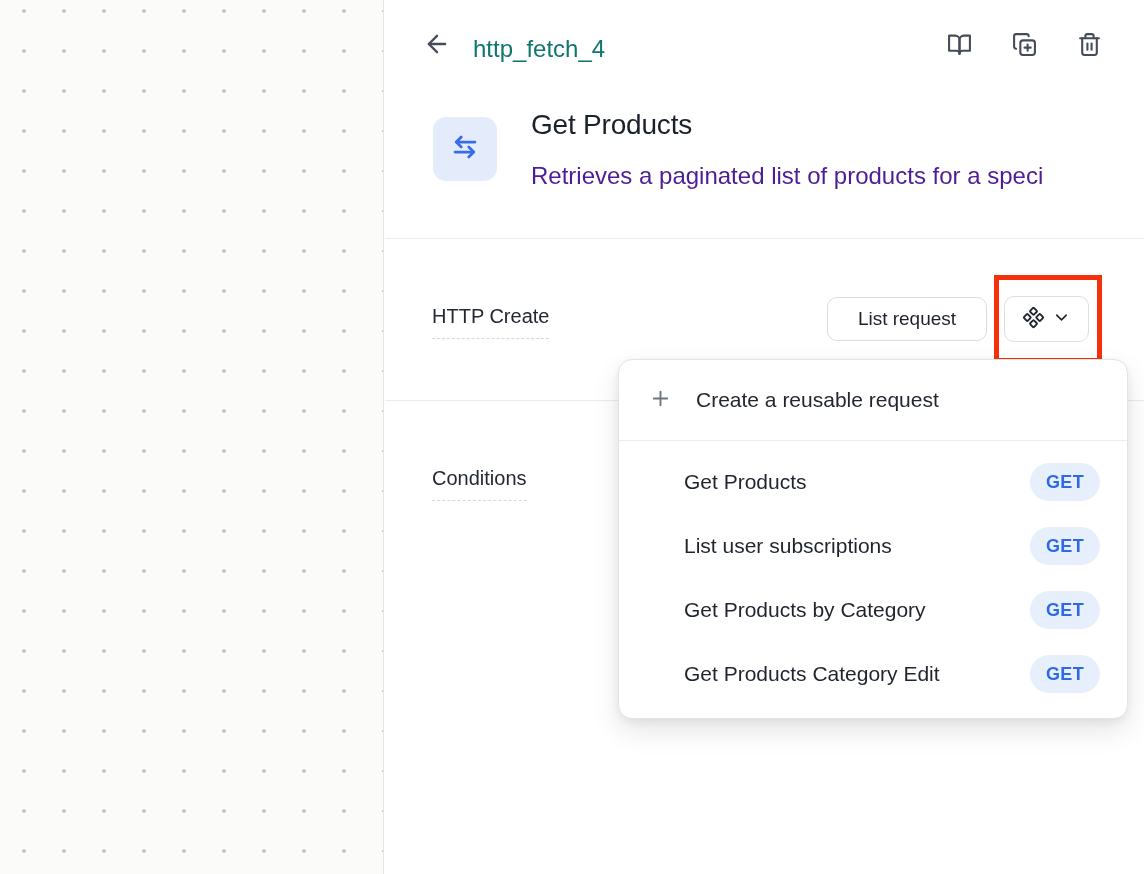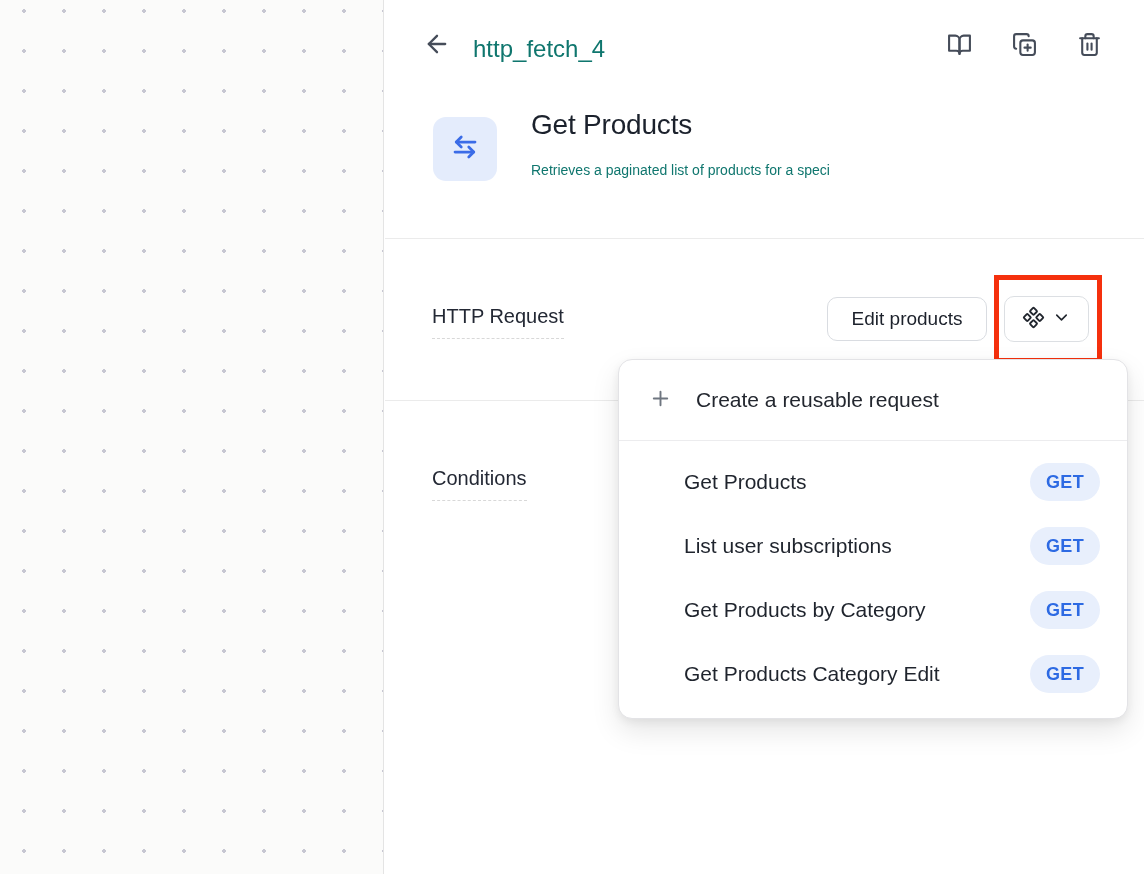--- a/index.html
+++ b/index.html
@@ -44,7 +44,7 @@
   }
   .node-icon svg { stroke: #3b6ce7; fill: none; stroke-width: 2.2; stroke-linecap: round; stroke-linejoin: round; }
   .node-title { position: absolute; left: 146px; top: 109px; font-size: 28px; font-weight: 500; color: #1b212c; letter-spacing: -0.2px; }
-  .node-desc  { position: absolute; left: 146px; top: 162px; width: 613px; font-size: 14px; color: #0f766e; white-space: nowrap; overflow: hidden; }
+  .node-desc  { position: absolute; left: 146px; top: 162px; width: 613px; font-size: 24px; color: #4c1d95; white-space: nowrap; overflow: hidden; }
 
   .divider { position: absolute; left: 0; width: 759px; height: 0; border-top: 1px solid #ebebeb; }
   .divider-1 { top: 238px; }

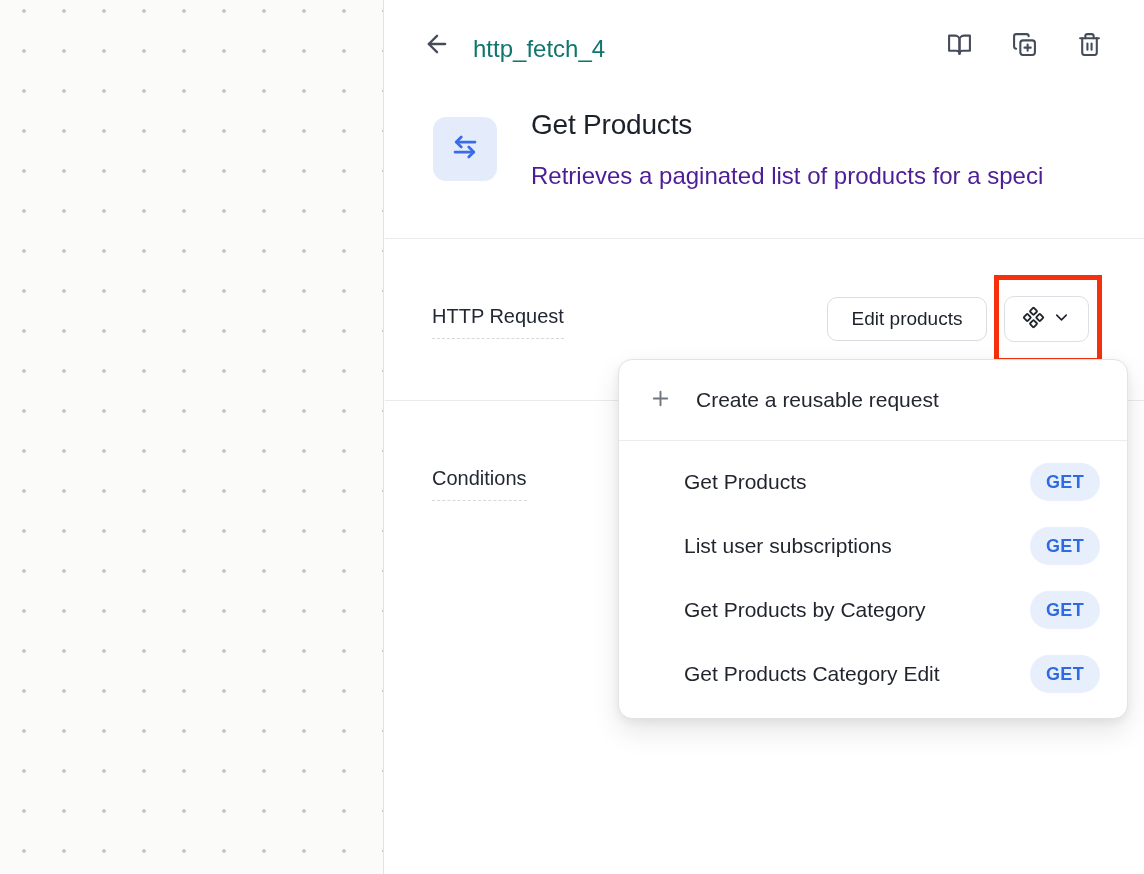--- a/index.html
+++ b/index.html
@@ -169,7 +169,7 @@
 
   <div class="divider divider-1"></div>
 
-  <div class="section-label lbl-http">HTTP Request</div>
+  <div class="section-label lbl-http">HTTP Create</div>
   <button class="edit-btn">Edit products</button>
   <button class="more-btn">
     <span>

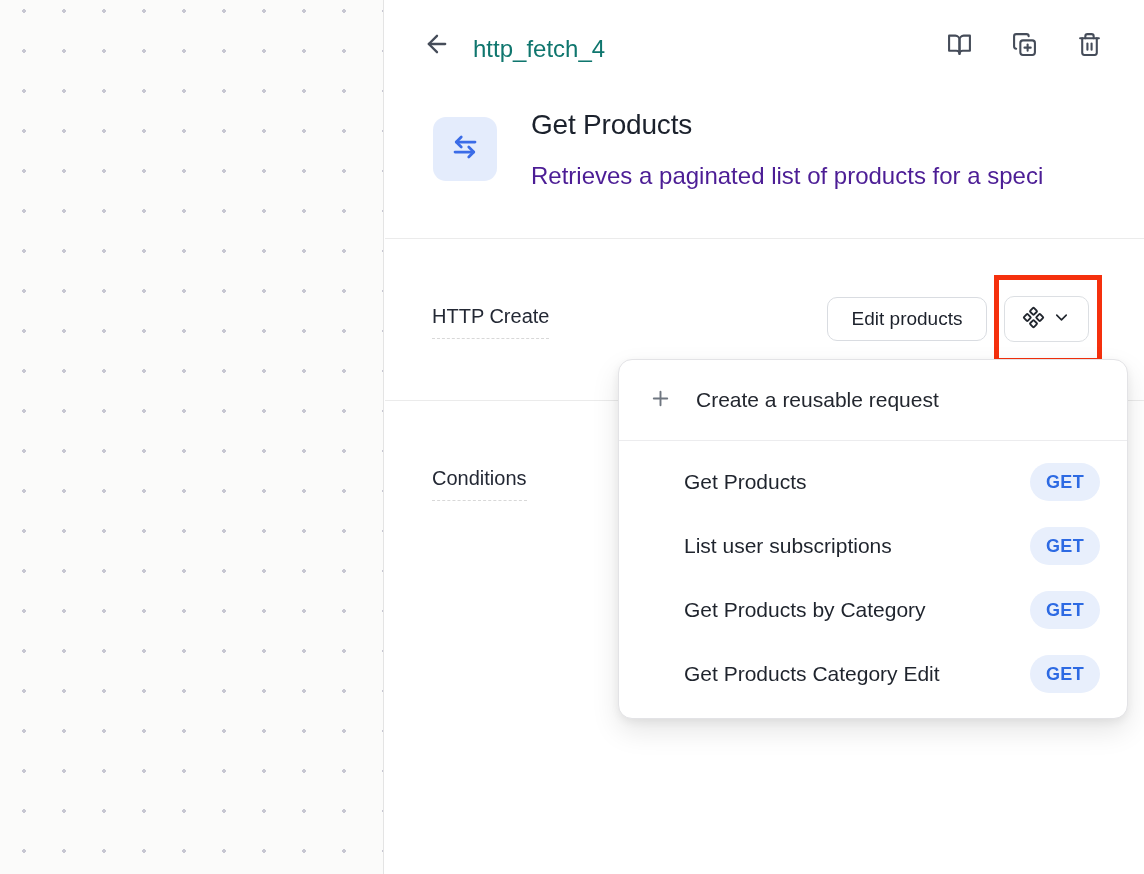--- a/index.html
+++ b/index.html
@@ -170,7 +170,7 @@
   <div class="divider divider-1"></div>
 
   <div class="section-label lbl-http">HTTP Create</div>
-  <button class="edit-btn">Edit products</button>
+  <button class="edit-btn">List request</button>
   <button class="more-btn">
     <span>
       <svg width="23" height="23" viewBox="0 0 24 24">

